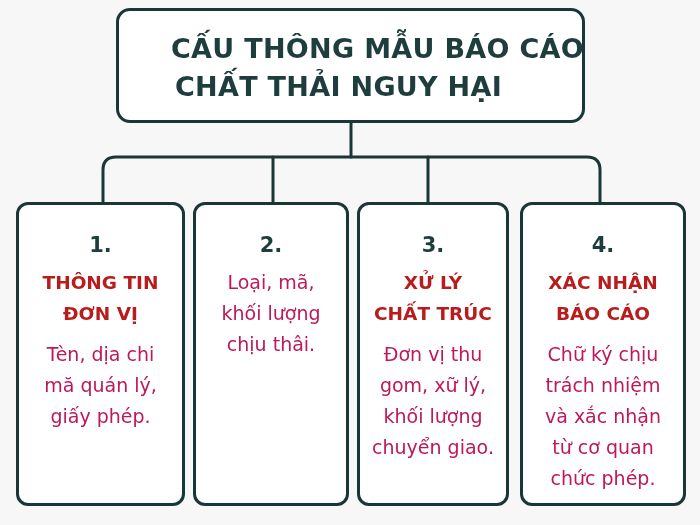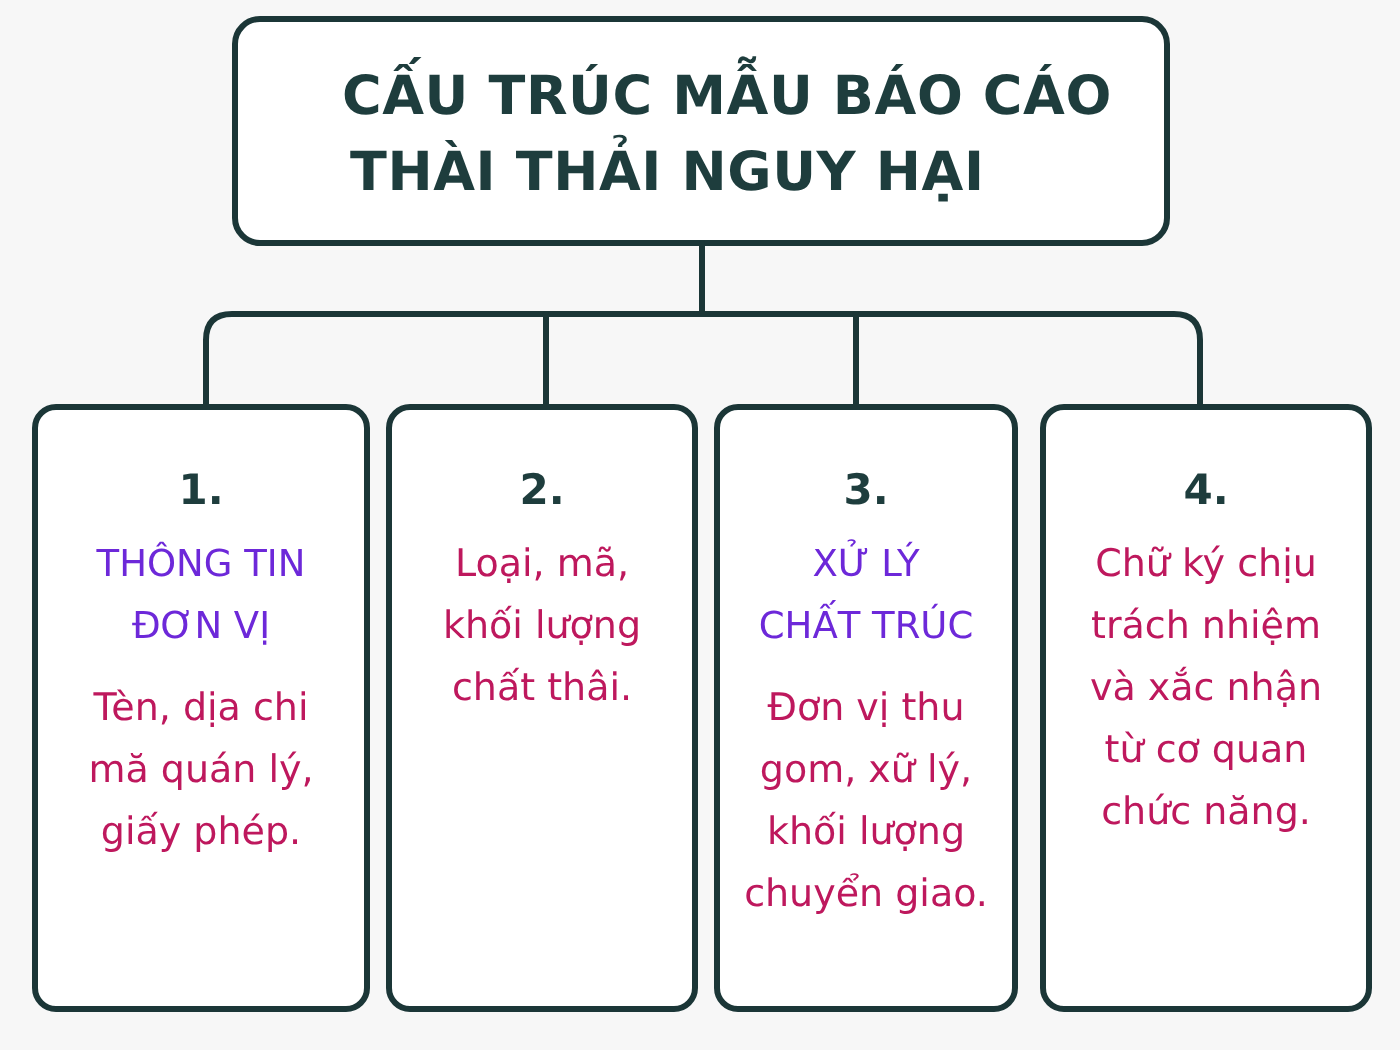--- a/index.html
+++ b/index.html
@@ -71,7 +71,7 @@
 <body>
 
 <div class="title-box">
-  <div class="title-line l1">CẤU TRÚC MẪU BÁO CÁO</div>
+  <div class="title-line l1">CẤU THÔNG MẪU BÁO CÁO</div>
   <div class="title-line l2">THÀI THẢI NGUY HẠI</div>
 </div>
 

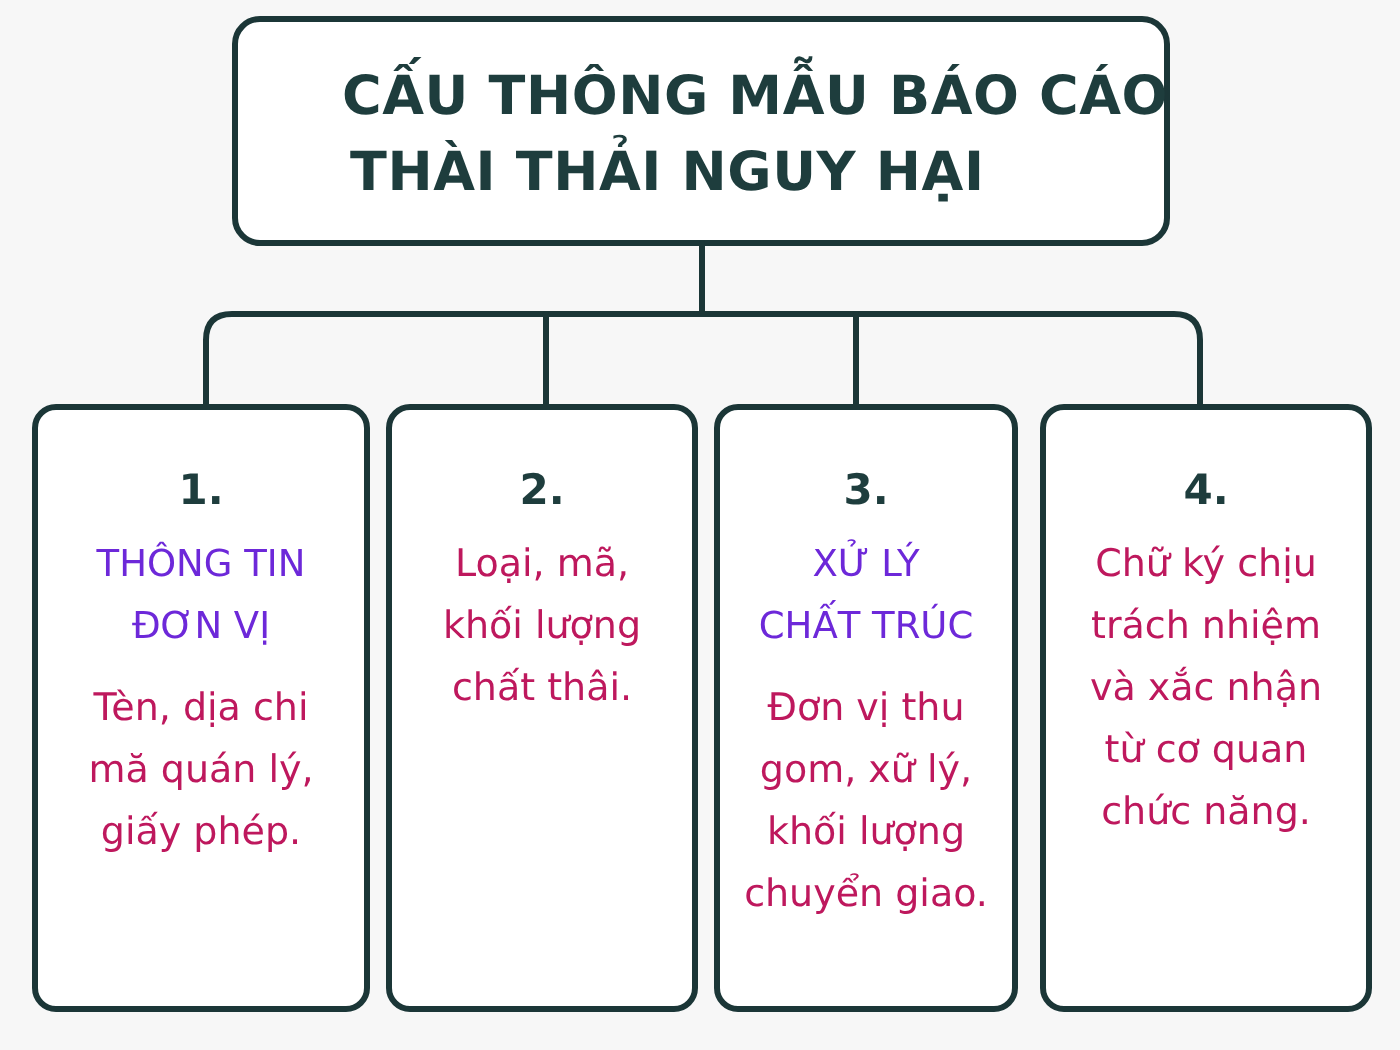--- a/index.html
+++ b/index.html
@@ -72,7 +72,7 @@
 
 <div class="title-box">
   <div class="title-line l1">CẤU THÔNG MẪU BÁO CÁO</div>
-  <div class="title-line l2">THÀI THẢI NGUY HẠI</div>
+  <div class="title-line l2">CHẤT THẢI NGUY HẠI</div>
 </div>
 
 <svg class="connectors" width="700" height="525" viewBox="0 0 700 525">

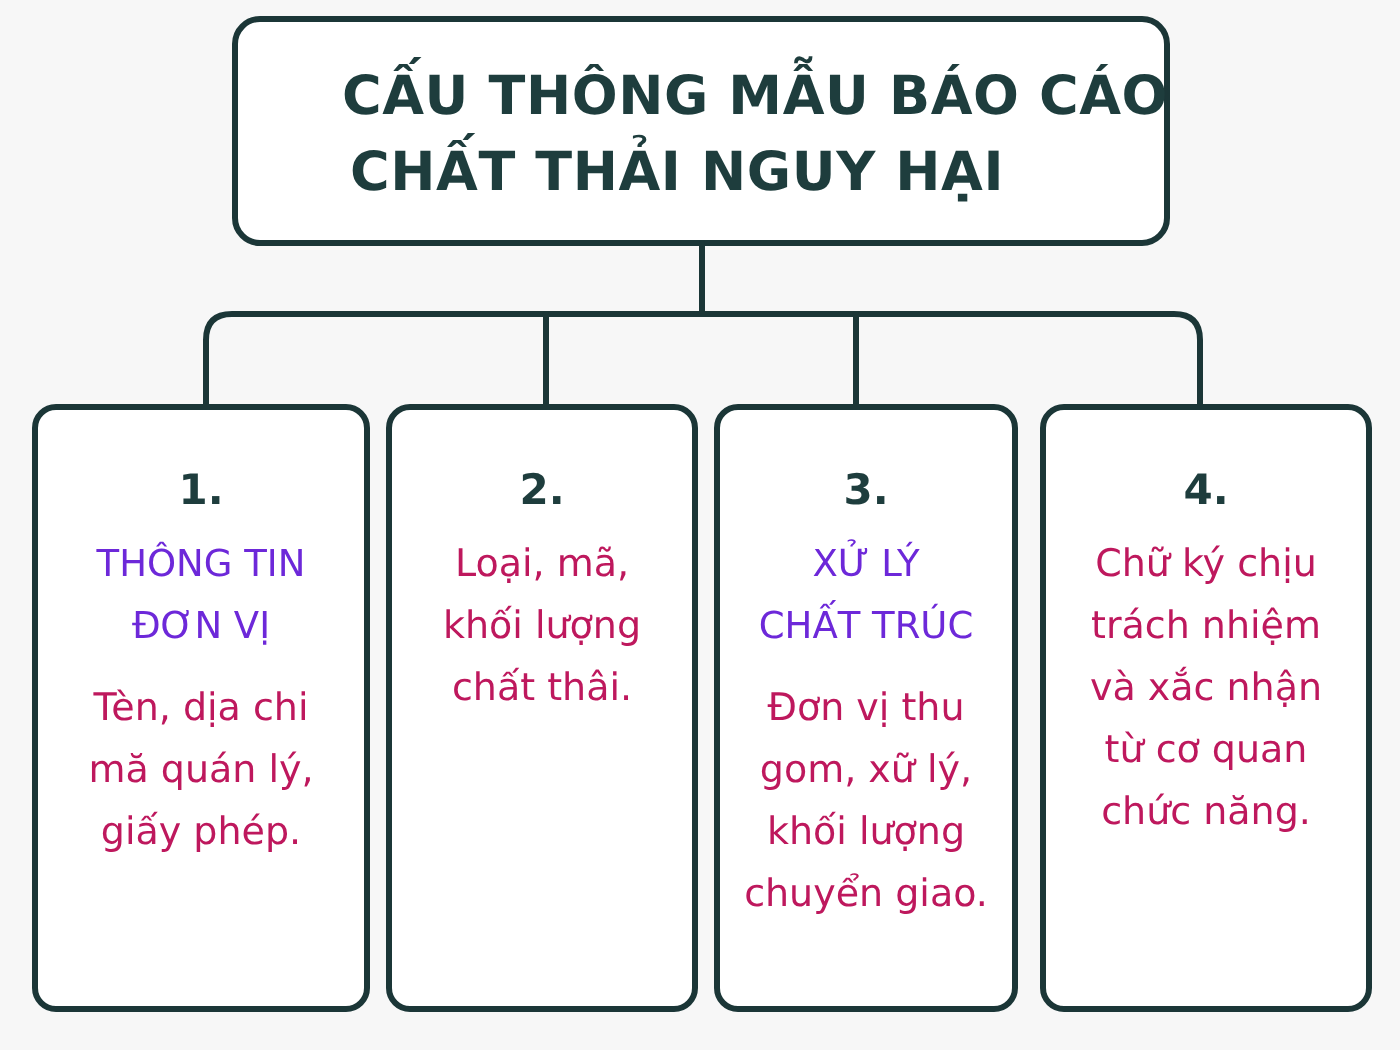--- a/index.html
+++ b/index.html
@@ -53,10 +53,10 @@
   }
   .card-title {
     margin-top: 10px;
-    font-weight: normal;
+    font-weight: bold;
     font-size: 18.5px;
     line-height: 31px;
-    color: #6d28d9;
+    color: #b91c1c;
     white-space: pre-line;
   }
   .card-desc {

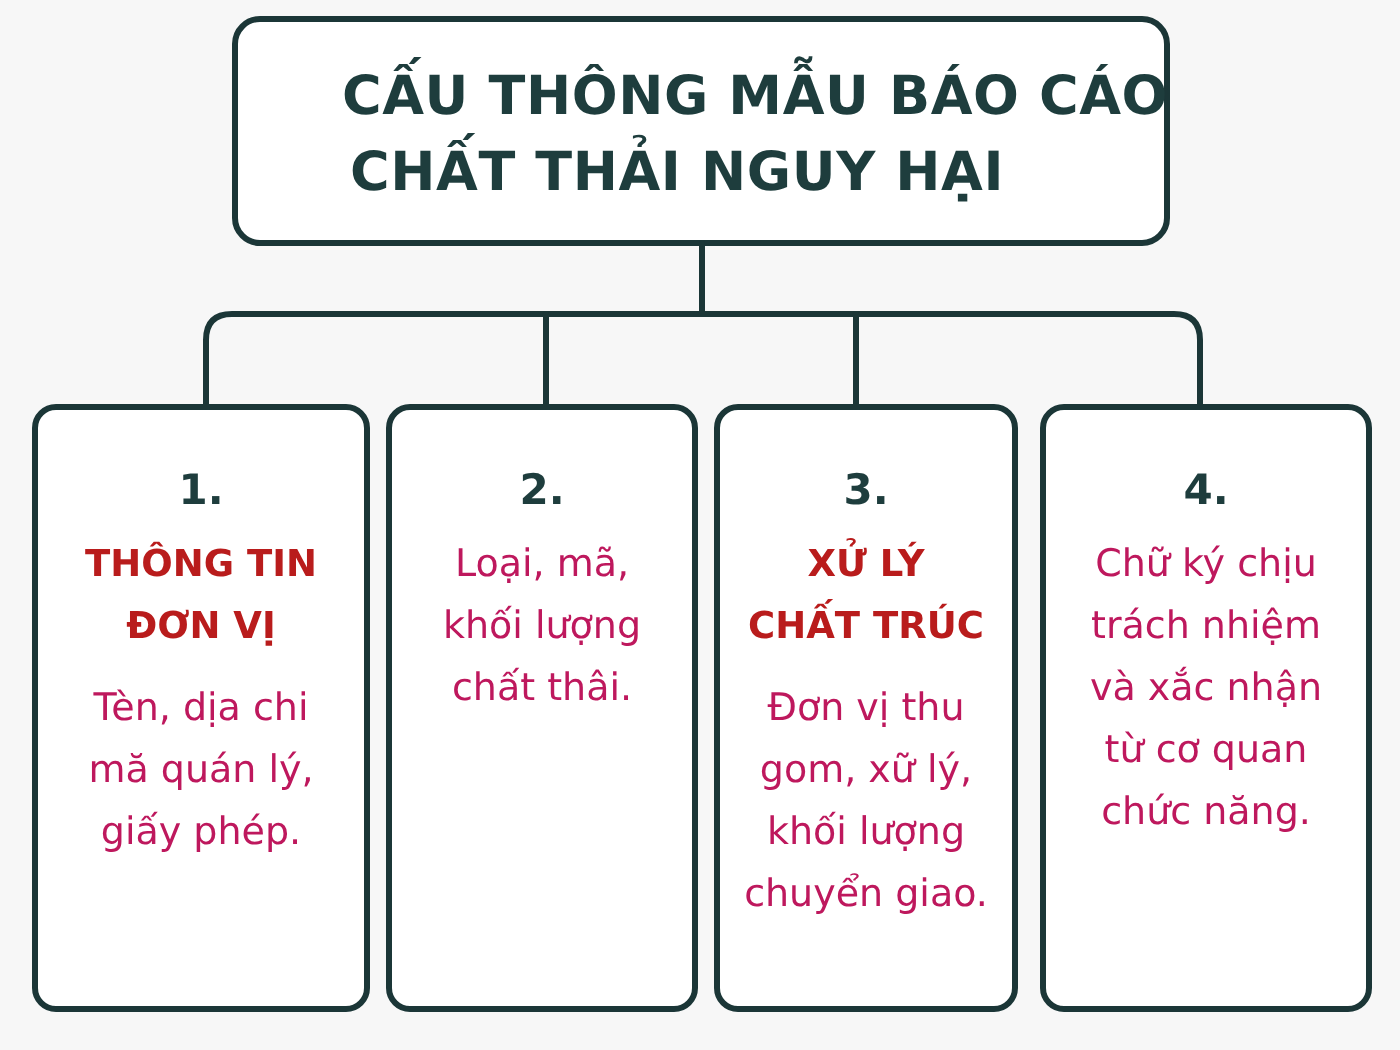--- a/index.html
+++ b/index.html
@@ -100,7 +100,7 @@
   <div class="card-num">2.</div>
   <div class="card-desc">Loại, mã,
 khối lượng
-chất thâi.</div>
+chịu thâi.</div>
 </div>
 
 <div class="card" style="left:357px; width:152px;">

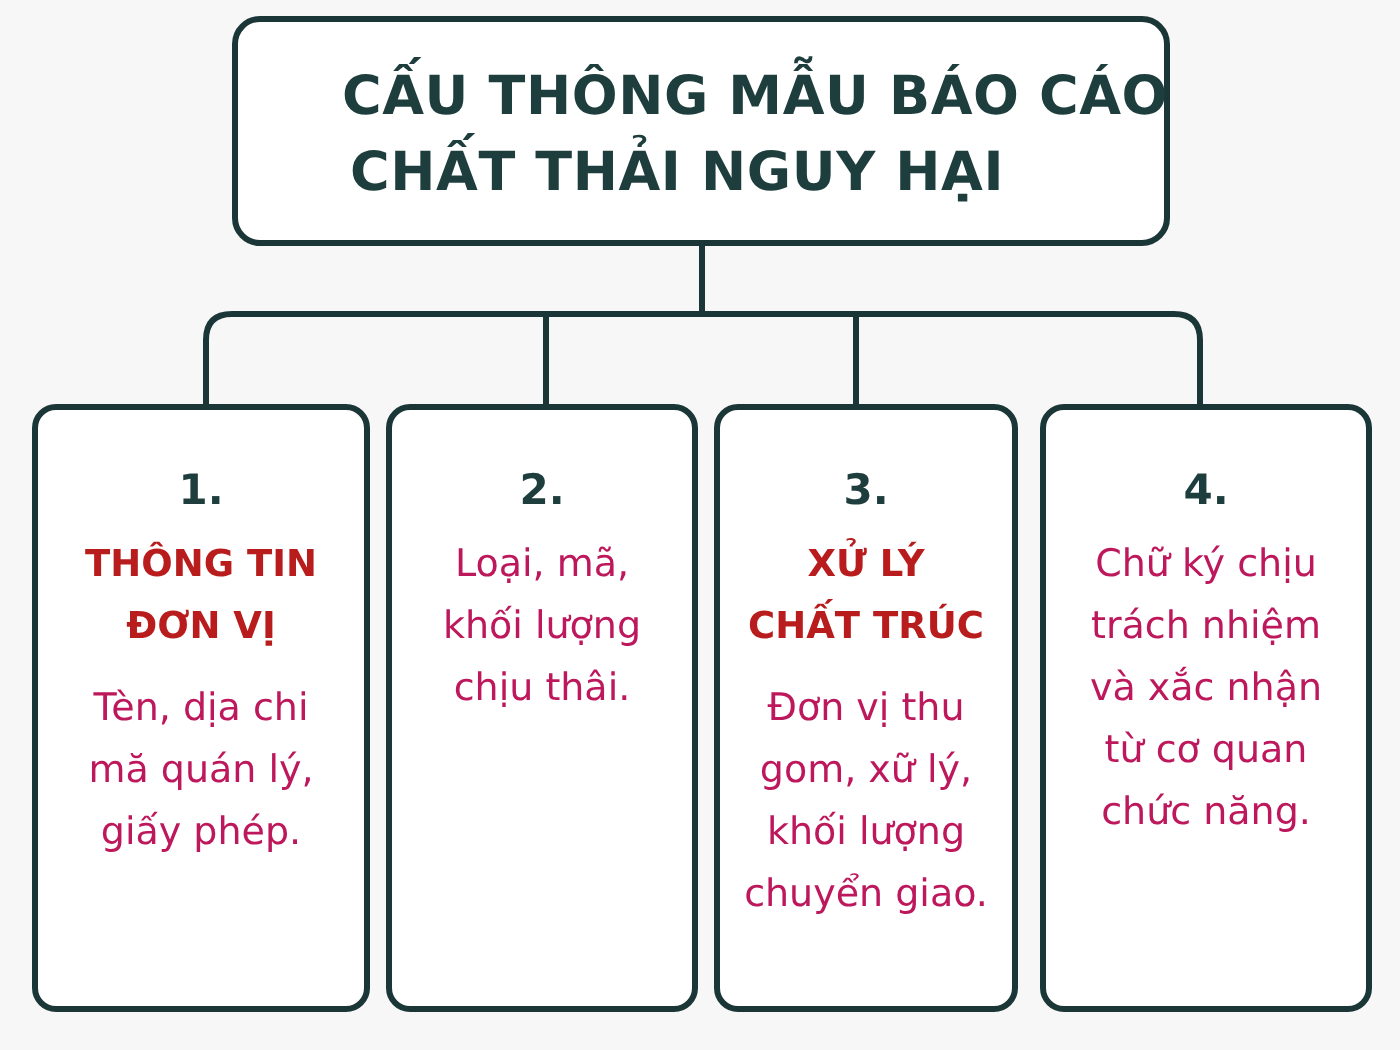--- a/index.html
+++ b/index.html
@@ -115,6 +115,8 @@
 
 <div class="card" style="left:520px; width:166px;">
   <div class="card-num">4.</div>
+  <div class="card-title">XÁC NHẬN
+BÁO CÁO</div>
   <div class="card-desc">Chữ ký chịu
 trách nhiệm
 và xắc nhận

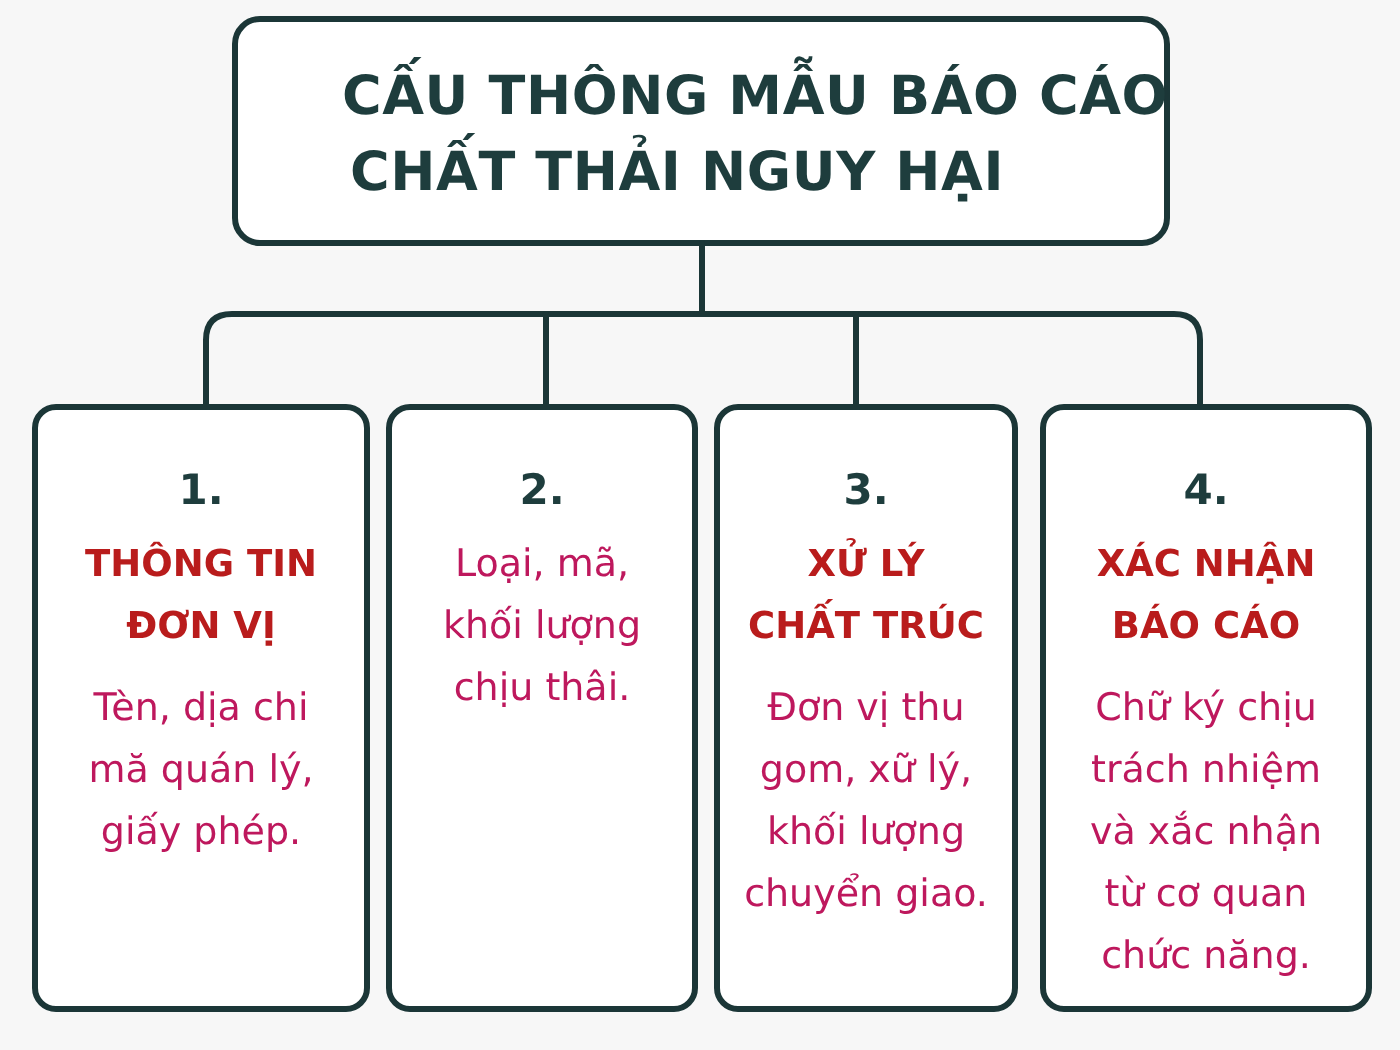--- a/index.html
+++ b/index.html
@@ -121,7 +121,7 @@
 trách nhiệm
 và xắc nhận
 từ cơ quan
-chức năng.</div>
+chức phép.</div>
 </div>
 
 </body></html>

